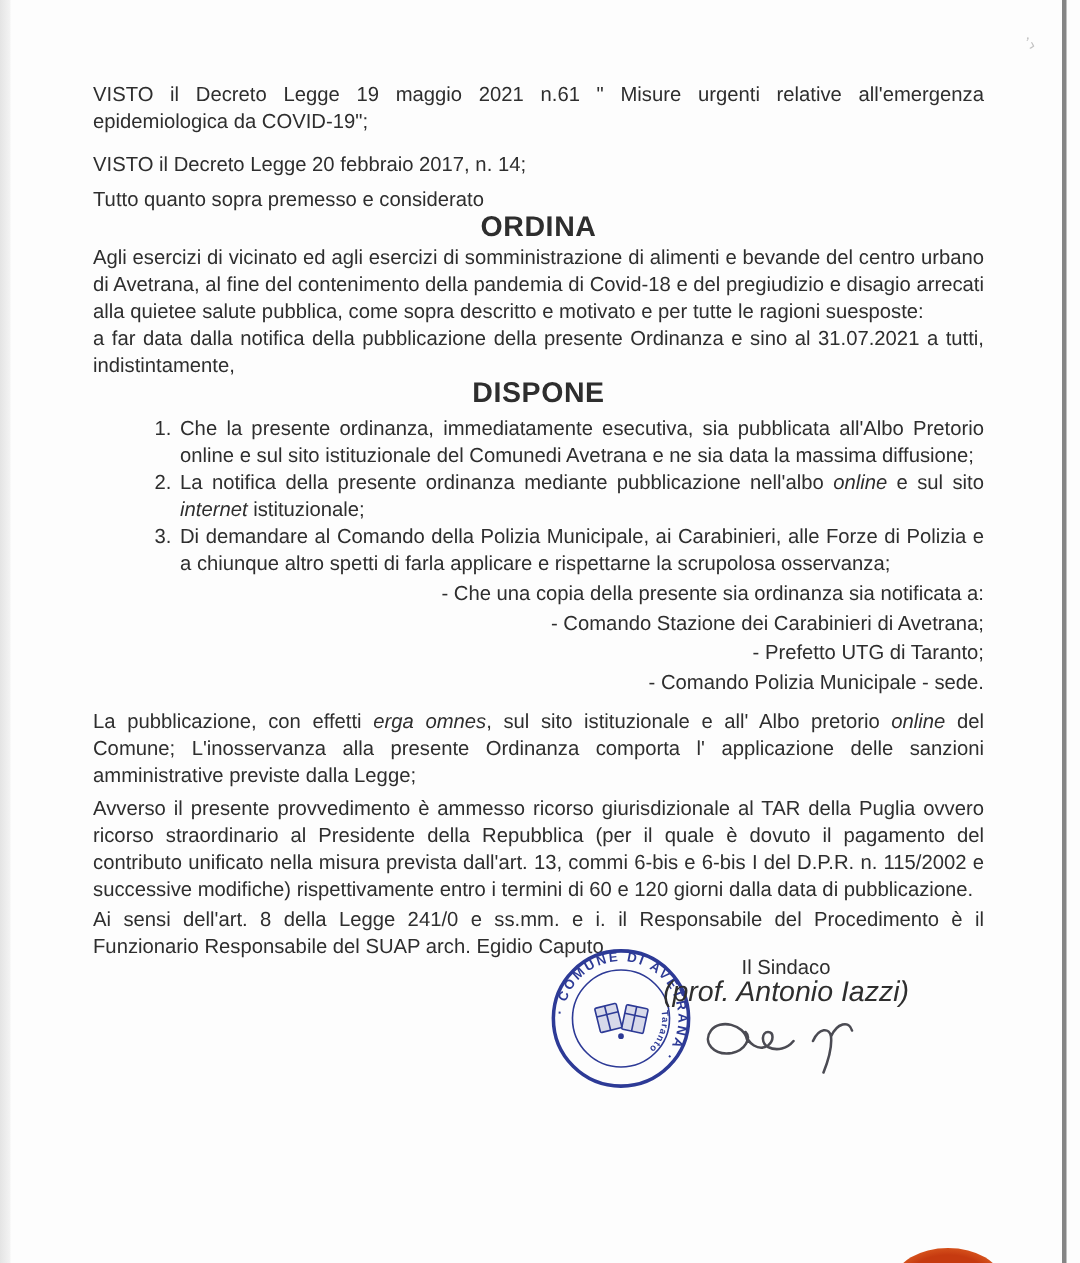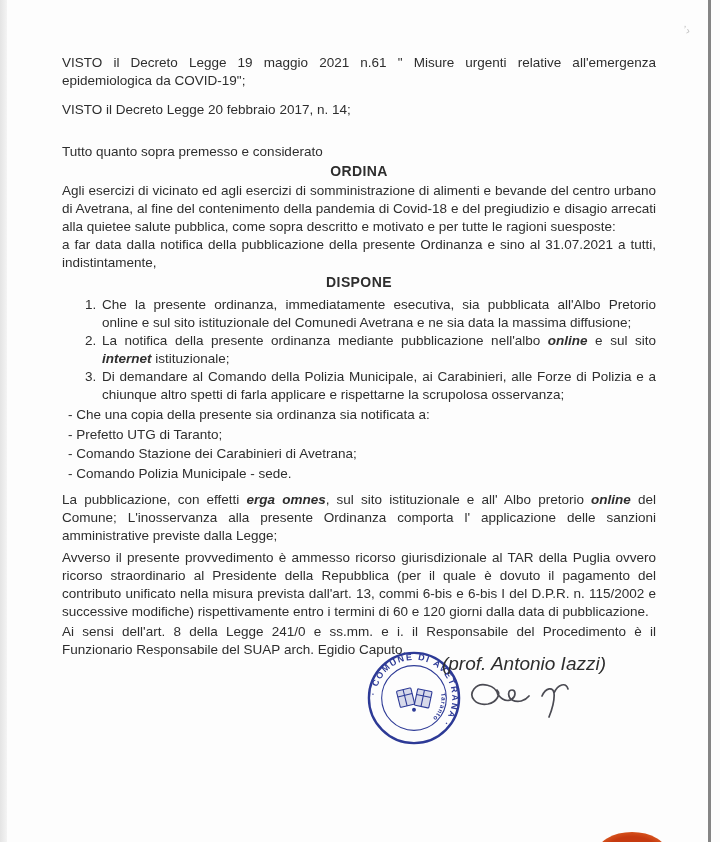--- a/index.html
+++ b/index.html
@@ -31,7 +31,7 @@
   }
   .para { text-align: justify; }
   .mb-lg { margin-bottom: 11px; }
-  .mb-md { margin-bottom: 24px; }
+  .mb-md { margin-bottom: 5px; }
   .mb-sm { margin-bottom: 4px; }
   .heading {
     text-align: center; font-weight: 700; font-size: 14px;

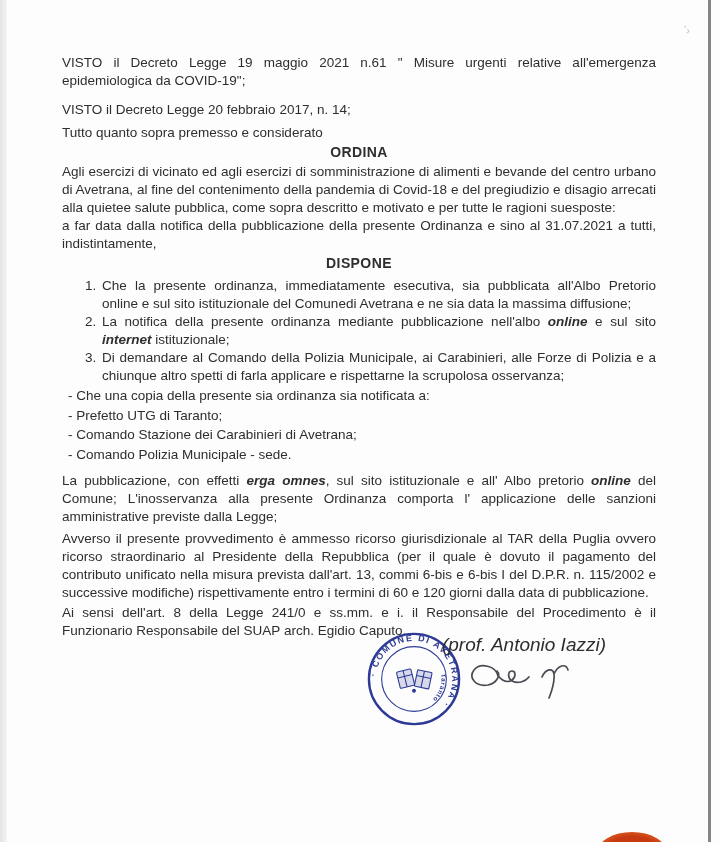--- a/index.html
+++ b/index.html
@@ -34,7 +34,7 @@
   .mb-md { margin-bottom: 5px; }
   .mb-sm { margin-bottom: 4px; }
   .heading {
-    text-align: center; font-weight: 700; font-size: 14px;
+    text-align: center; font-weight: 700; font-size: 19px;
     letter-spacing: 0.4px; margin: 1px 0 2px 0;
   }
   ul.bullets {

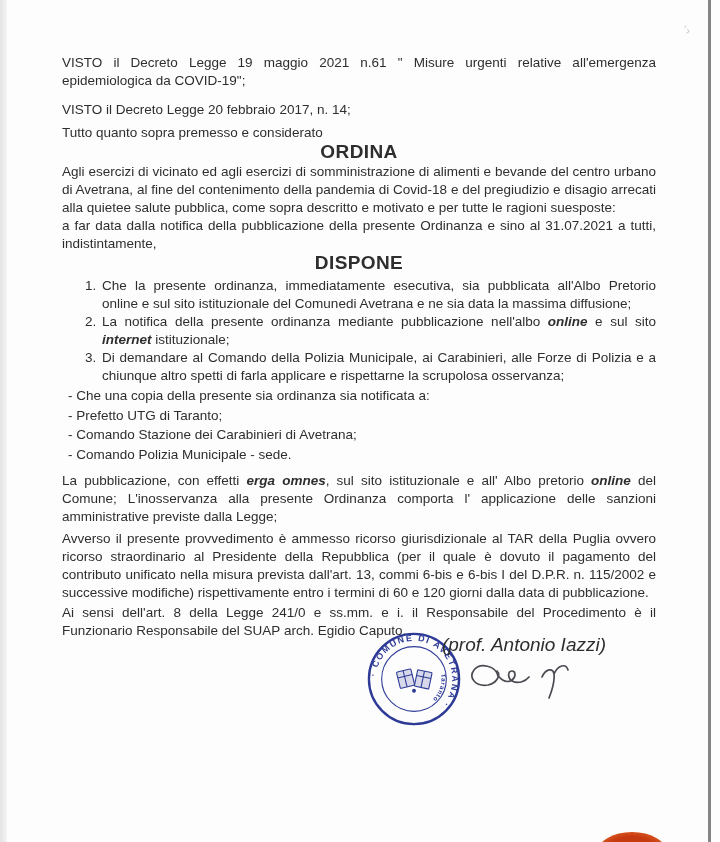--- a/index.html
+++ b/index.html
@@ -49,7 +49,7 @@
   ol.numbered {
     margin: 5px 0 0 0; padding-left: 38px;
   }
-  ol.numbered li { text-align: justify; padding-left: 2px; }
+  ol.numbered li { text-align: justify; padding-left: 2px; margin-left: 18px; }
   .dash-list { margin: 1px 0 8px 6px; line-height: 19.5px; }
   .validity { text-align: justify; }
   .it { font-style: italic; font-weight: bold; }

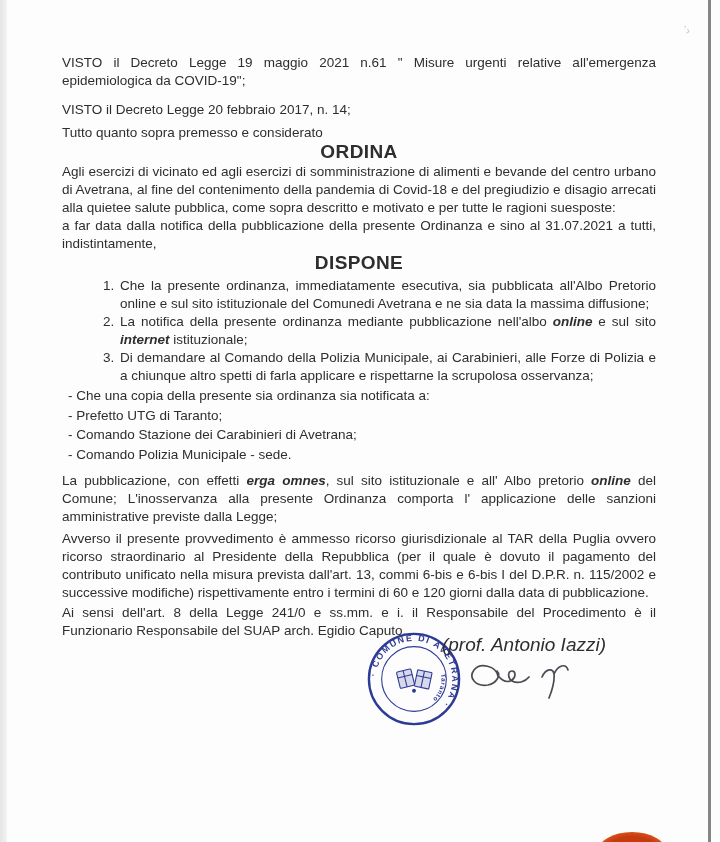--- a/index.html
+++ b/index.html
@@ -52,7 +52,7 @@
   ol.numbered li { text-align: justify; padding-left: 2px; margin-left: 18px; }
   .dash-list { margin: 1px 0 8px 6px; line-height: 19.5px; }
   .validity { text-align: justify; }
-  .it { font-style: italic; font-weight: bold; }
+  .it { font-style: italic; }
   .sig-area {
     position: relative; height: 86px; margin-top: 2px;
   }

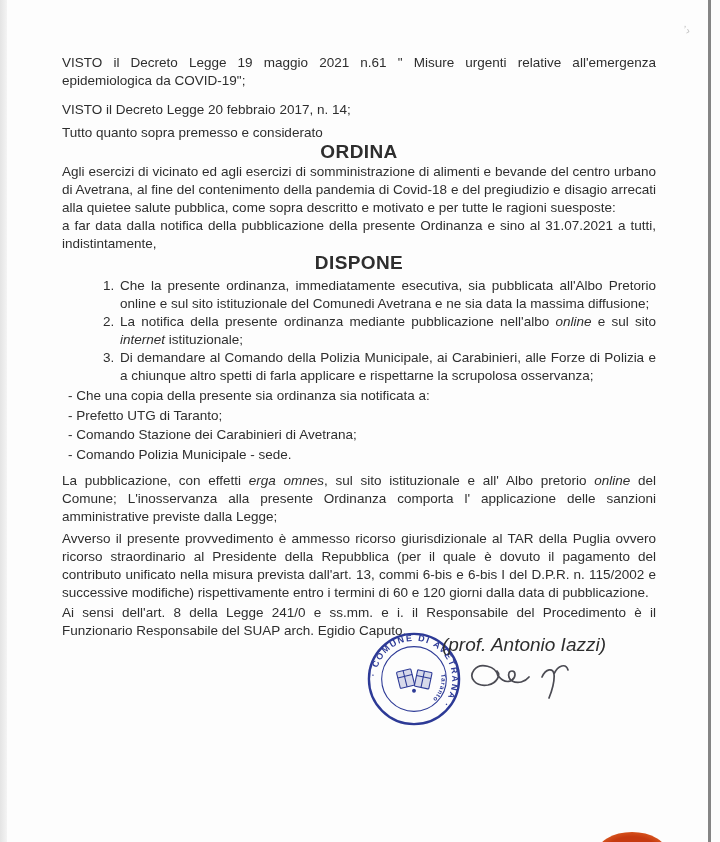--- a/index.html
+++ b/index.html
@@ -50,7 +50,7 @@
     margin: 5px 0 0 0; padding-left: 38px;
   }
   ol.numbered li { text-align: justify; padding-left: 2px; margin-left: 18px; }
-  .dash-list { margin: 1px 0 8px 6px; line-height: 19.5px; }
+  .dash-list { margin: 1px 0 8px 6px; line-height: 19.5px; text-align: right; }
   .validity { text-align: justify; }
   .it { font-style: italic; }
   .sig-area {

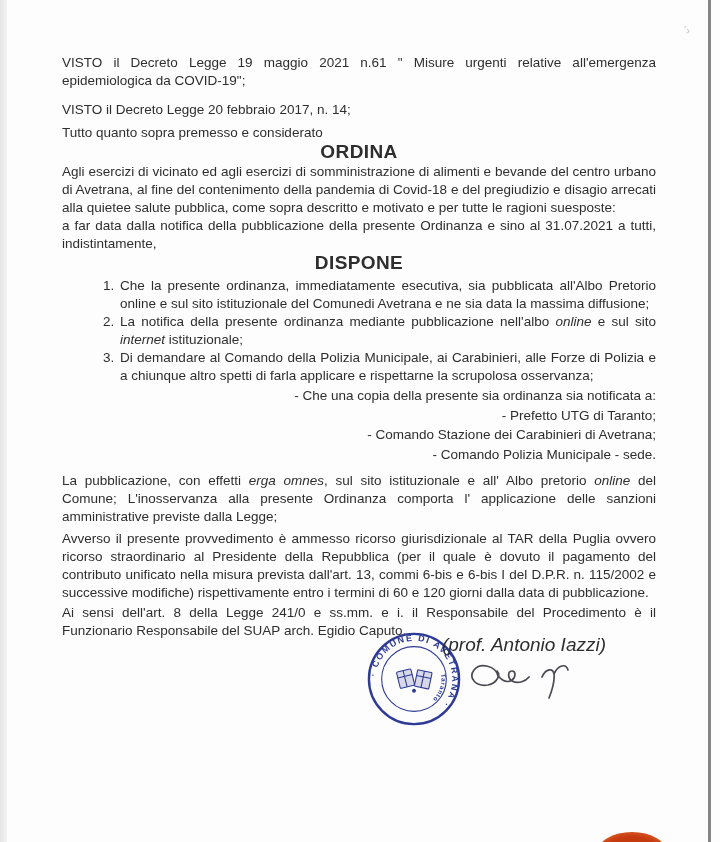--- a/index.html
+++ b/index.html
@@ -104,8 +104,8 @@
 
   <div class="dash-list">
     <div>- Che una copia della presente sia ordinanza sia notificata a:</div>
+    <div>- Comando Stazione dei Carabinieri di Avetrana;</div>
     <div>- Prefetto UTG di Taranto;</div>
-    <div>- Comando Stazione dei Carabinieri di Avetrana;</div>
     <div>- Comando Polizia Municipale - sede.</div>
   </div>
 

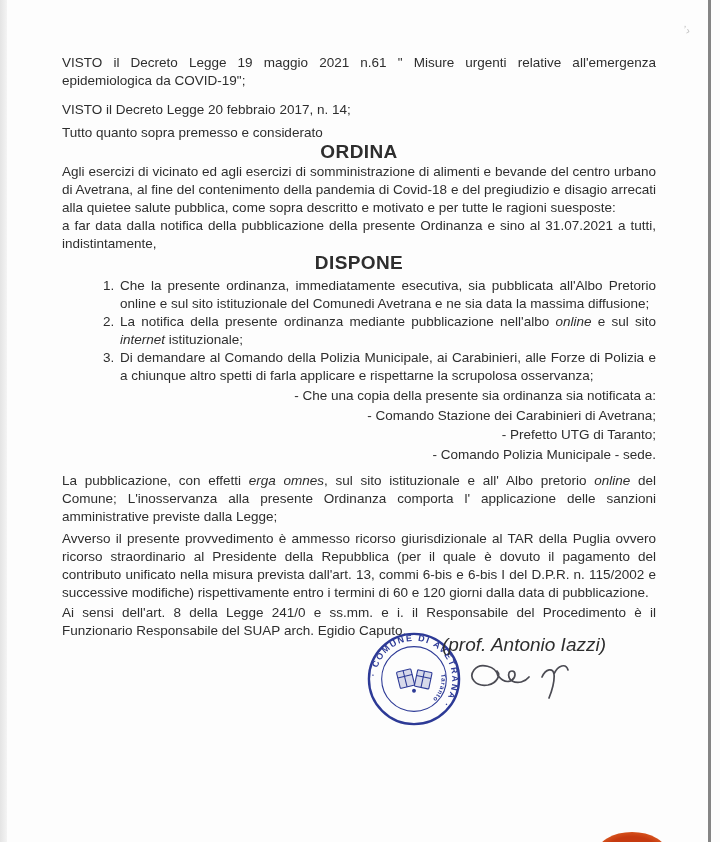--- a/index.html
+++ b/index.html
@@ -147,6 +147,7 @@
     </svg>
 
     <div class="sig-block">
+      <div class="sig-role">Il Sindaco</div>
       <div class="sig-name">(prof. Antonio Iazzi)</div>
       <svg class="sig-scribble" width="120" height="46" viewBox="0 0 120 46">
         <path d="M34,22 C32,12 16,8 10,16 C4,24 12,33 24,31 C33,29 37,21 33,17 M33,17 C34,25 42,30 48,26 C52,23 52,17 48,17 C44,17 43,24 48,27 C54,30 61,28 65,23 M78,23 C82,14 89,14 90,20 C91,29 87,39 85,44 M90,20 C94,11 102,9 104,16" stroke="#4b4b53" fill="none" stroke-width="1.7" stroke-linecap="round" stroke-linejoin="round"></path>

